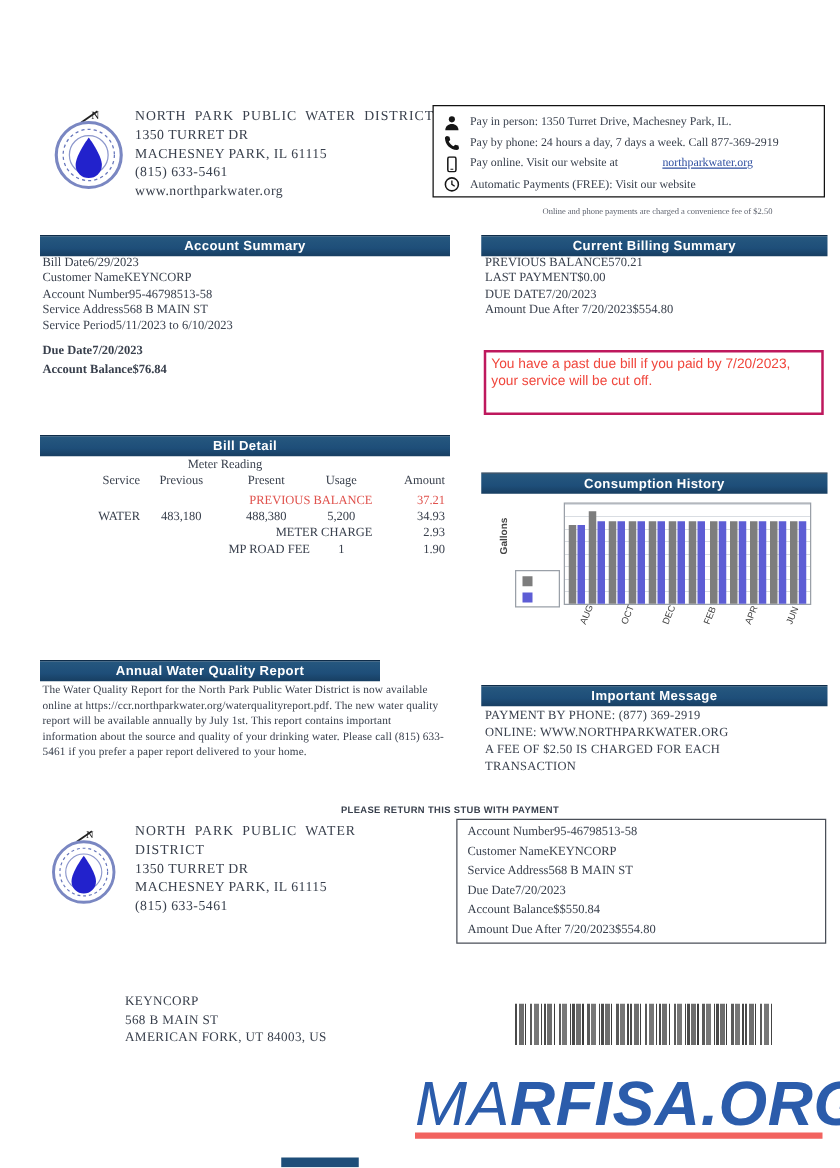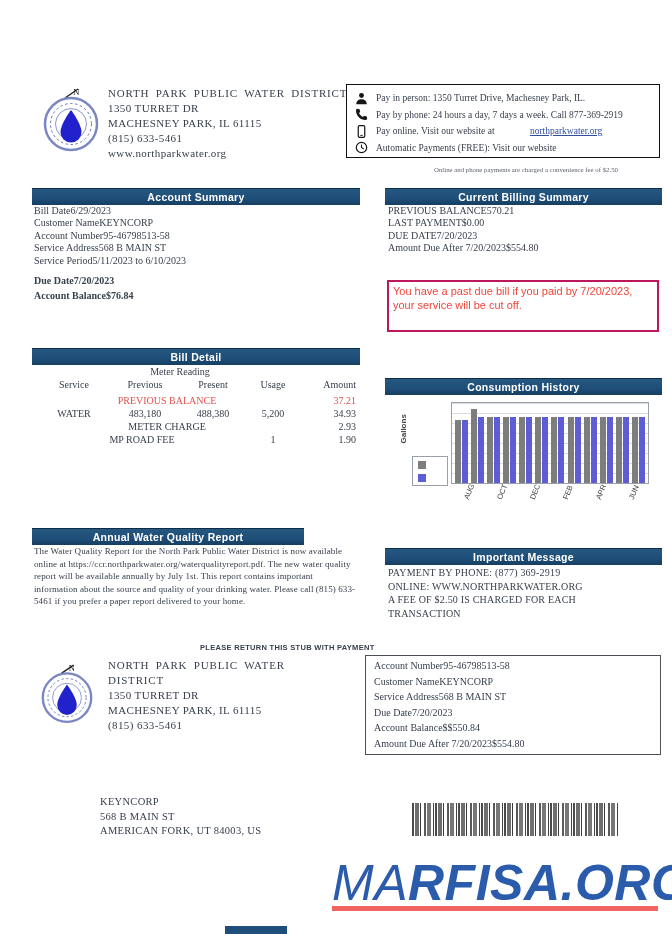--- a/index.html
+++ b/index.html
@@ -28,7 +28,7 @@
            font-size:11px;line-height:14px;padding:2px 4px;box-sizing:border-box;}
   
   .bd{display:grid;grid-template-columns:76px 66px 70px 50px 1fr;font-size:10px;line-height:13px;}
-  .bd .c{text-align:center;} .bd .r{text-align:right;} .bd .l{text-align:center;}
+  .bd .c{text-align:center;} .bd .r{text-align:right;} .bd .l{text-align:right;}
   .bd .span4{grid-column:1/5;} .bd .span3{grid-column:1/4;}
   .red{color:#e0524d;}
   

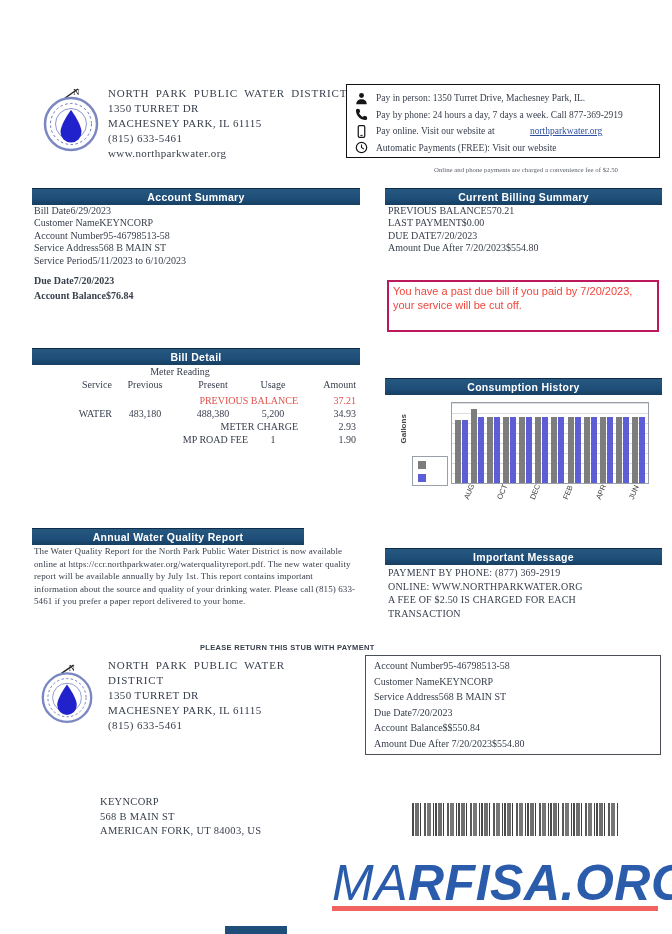--- a/index.html
+++ b/index.html
@@ -274,7 +274,7 @@
     <div class="imp-line">TRANSACTION</div>
   </div>
 
-  <div class="abs stubnote" style="left:200px;top:643px;width:320px;text-align:left;">PLEASE RETURN THIS STUB WITH PAYMENT</div>
+  <div class="abs stubnote" style="left:200px;top:643px;width:320px;text-align:center;">PLEASE RETURN THIS STUB WITH PAYMENT</div>
 
   <div class="abs logo" style="left:40px;top:662px;">
     <svg width="54" height="62" viewBox="0 0 58 66">

